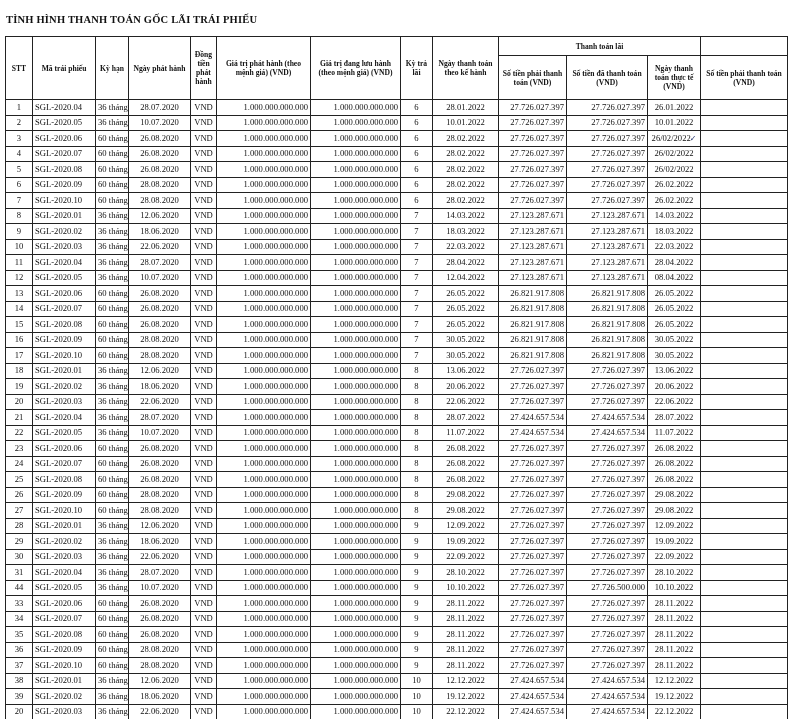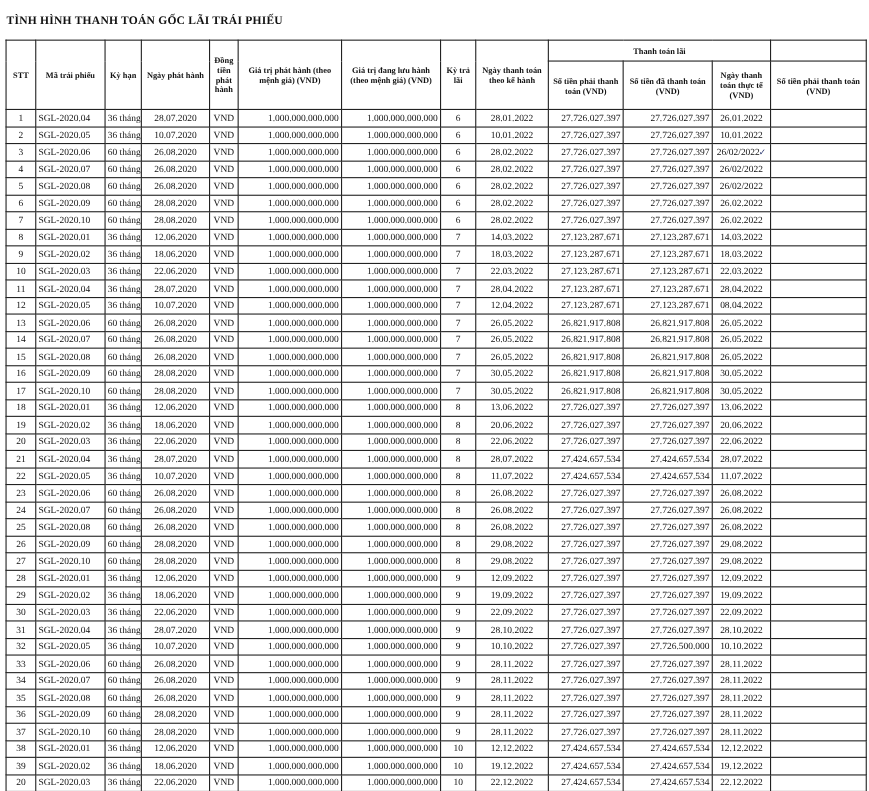--- a/index.html
+++ b/index.html
@@ -530,7 +530,7 @@
         <td class="r"><span></span></td>
       </tr>
       <tr>
-        <td class="c"><span>32</span></td>
+        <td class="c"><span>44</span></td>
         <td class="l"><span>SGL-2020.05</span></td>
         <td class="l"><span>36 tháng</span></td>
         <td class="c"><span>10.07.2020</span></td>

